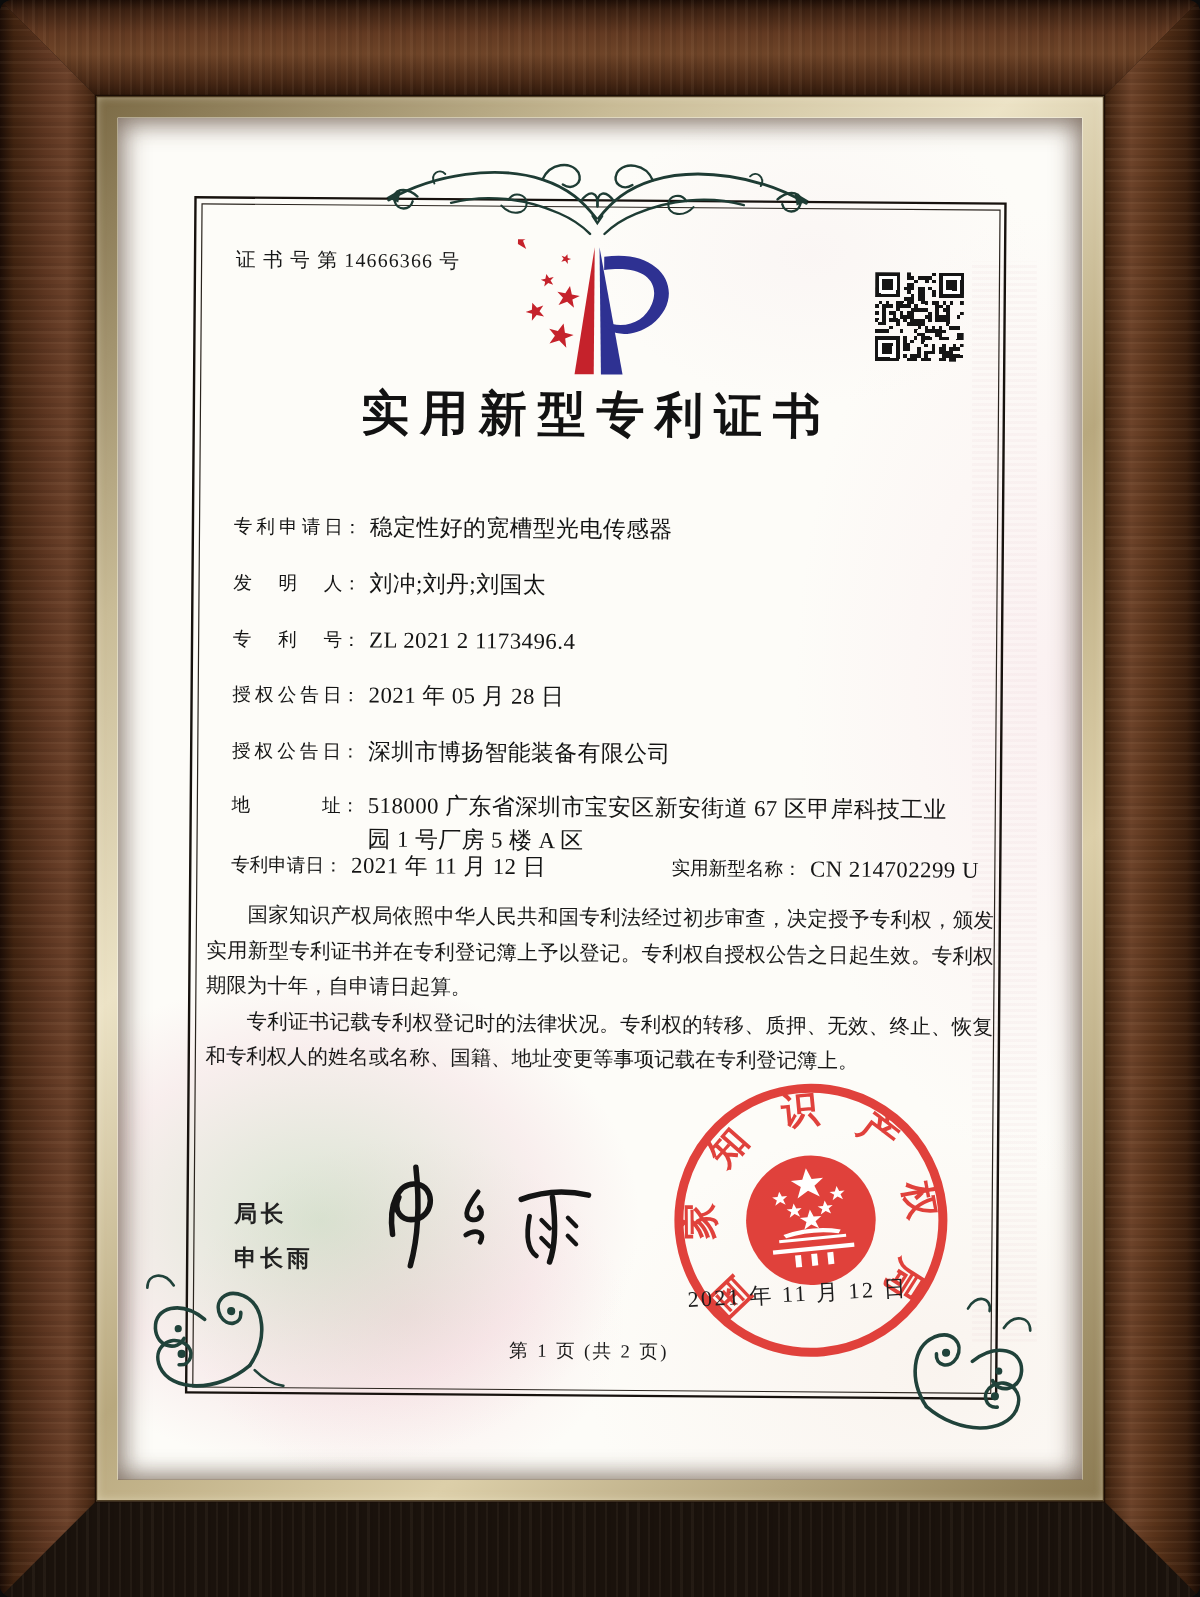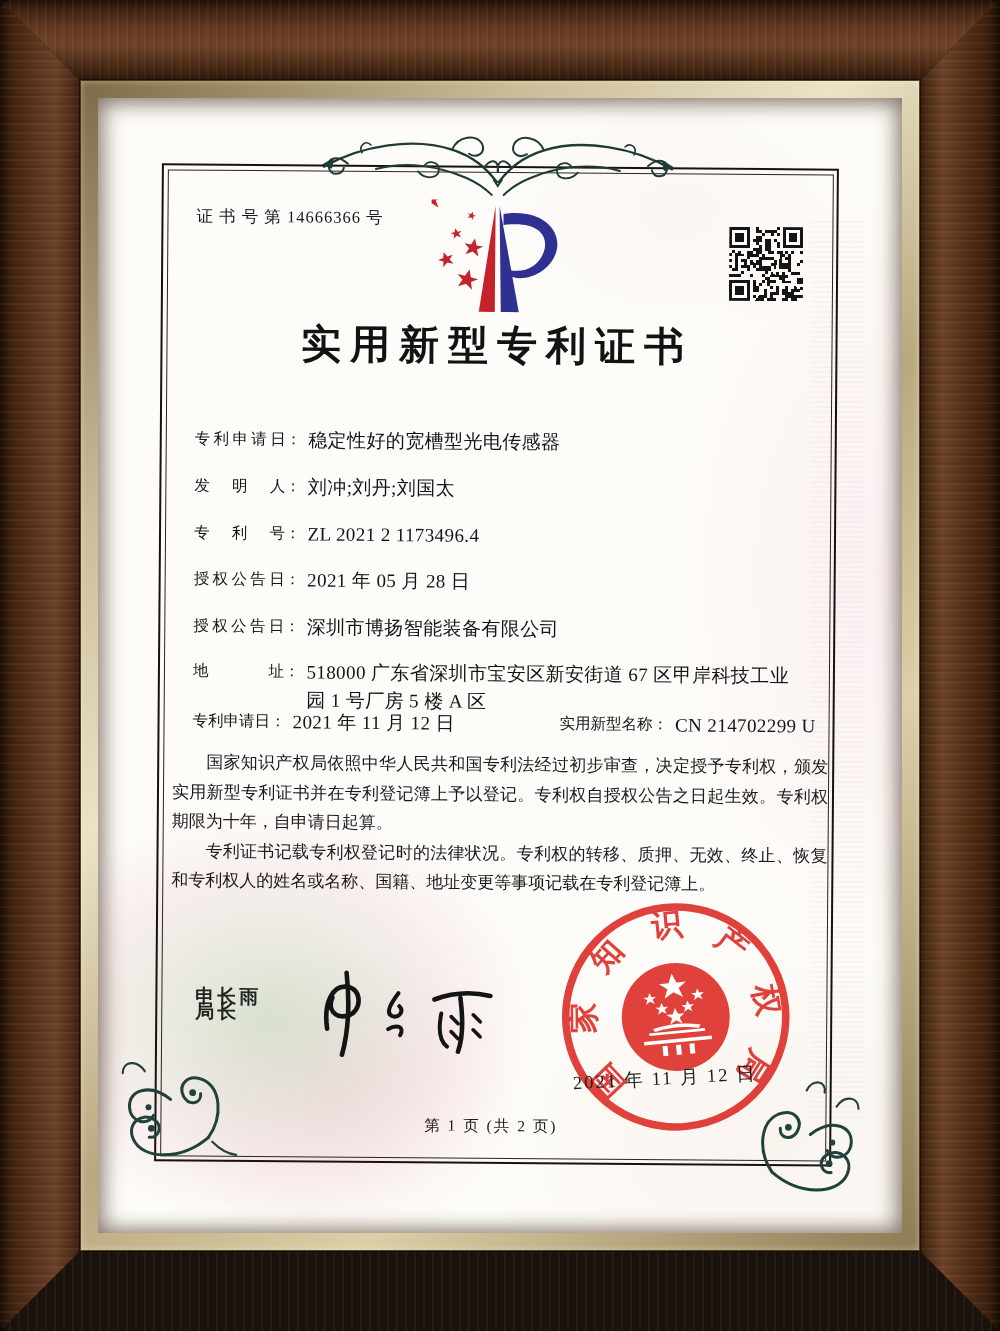--- a/index.html
+++ b/index.html
@@ -414,7 +414,7 @@
         </div>
 
         <div class="abs signer" style="top:903px">局长</div>
-        <div class="abs signer" style="top:888px">申长雨</div>
+        <div class="abs signer" style="top:940px">申长雨</div>
 
         <svg class="abs sig" viewBox="0 0 215 100">
           <g stroke="#141414" fill="none" stroke-width="4.6" stroke-linecap="round">

